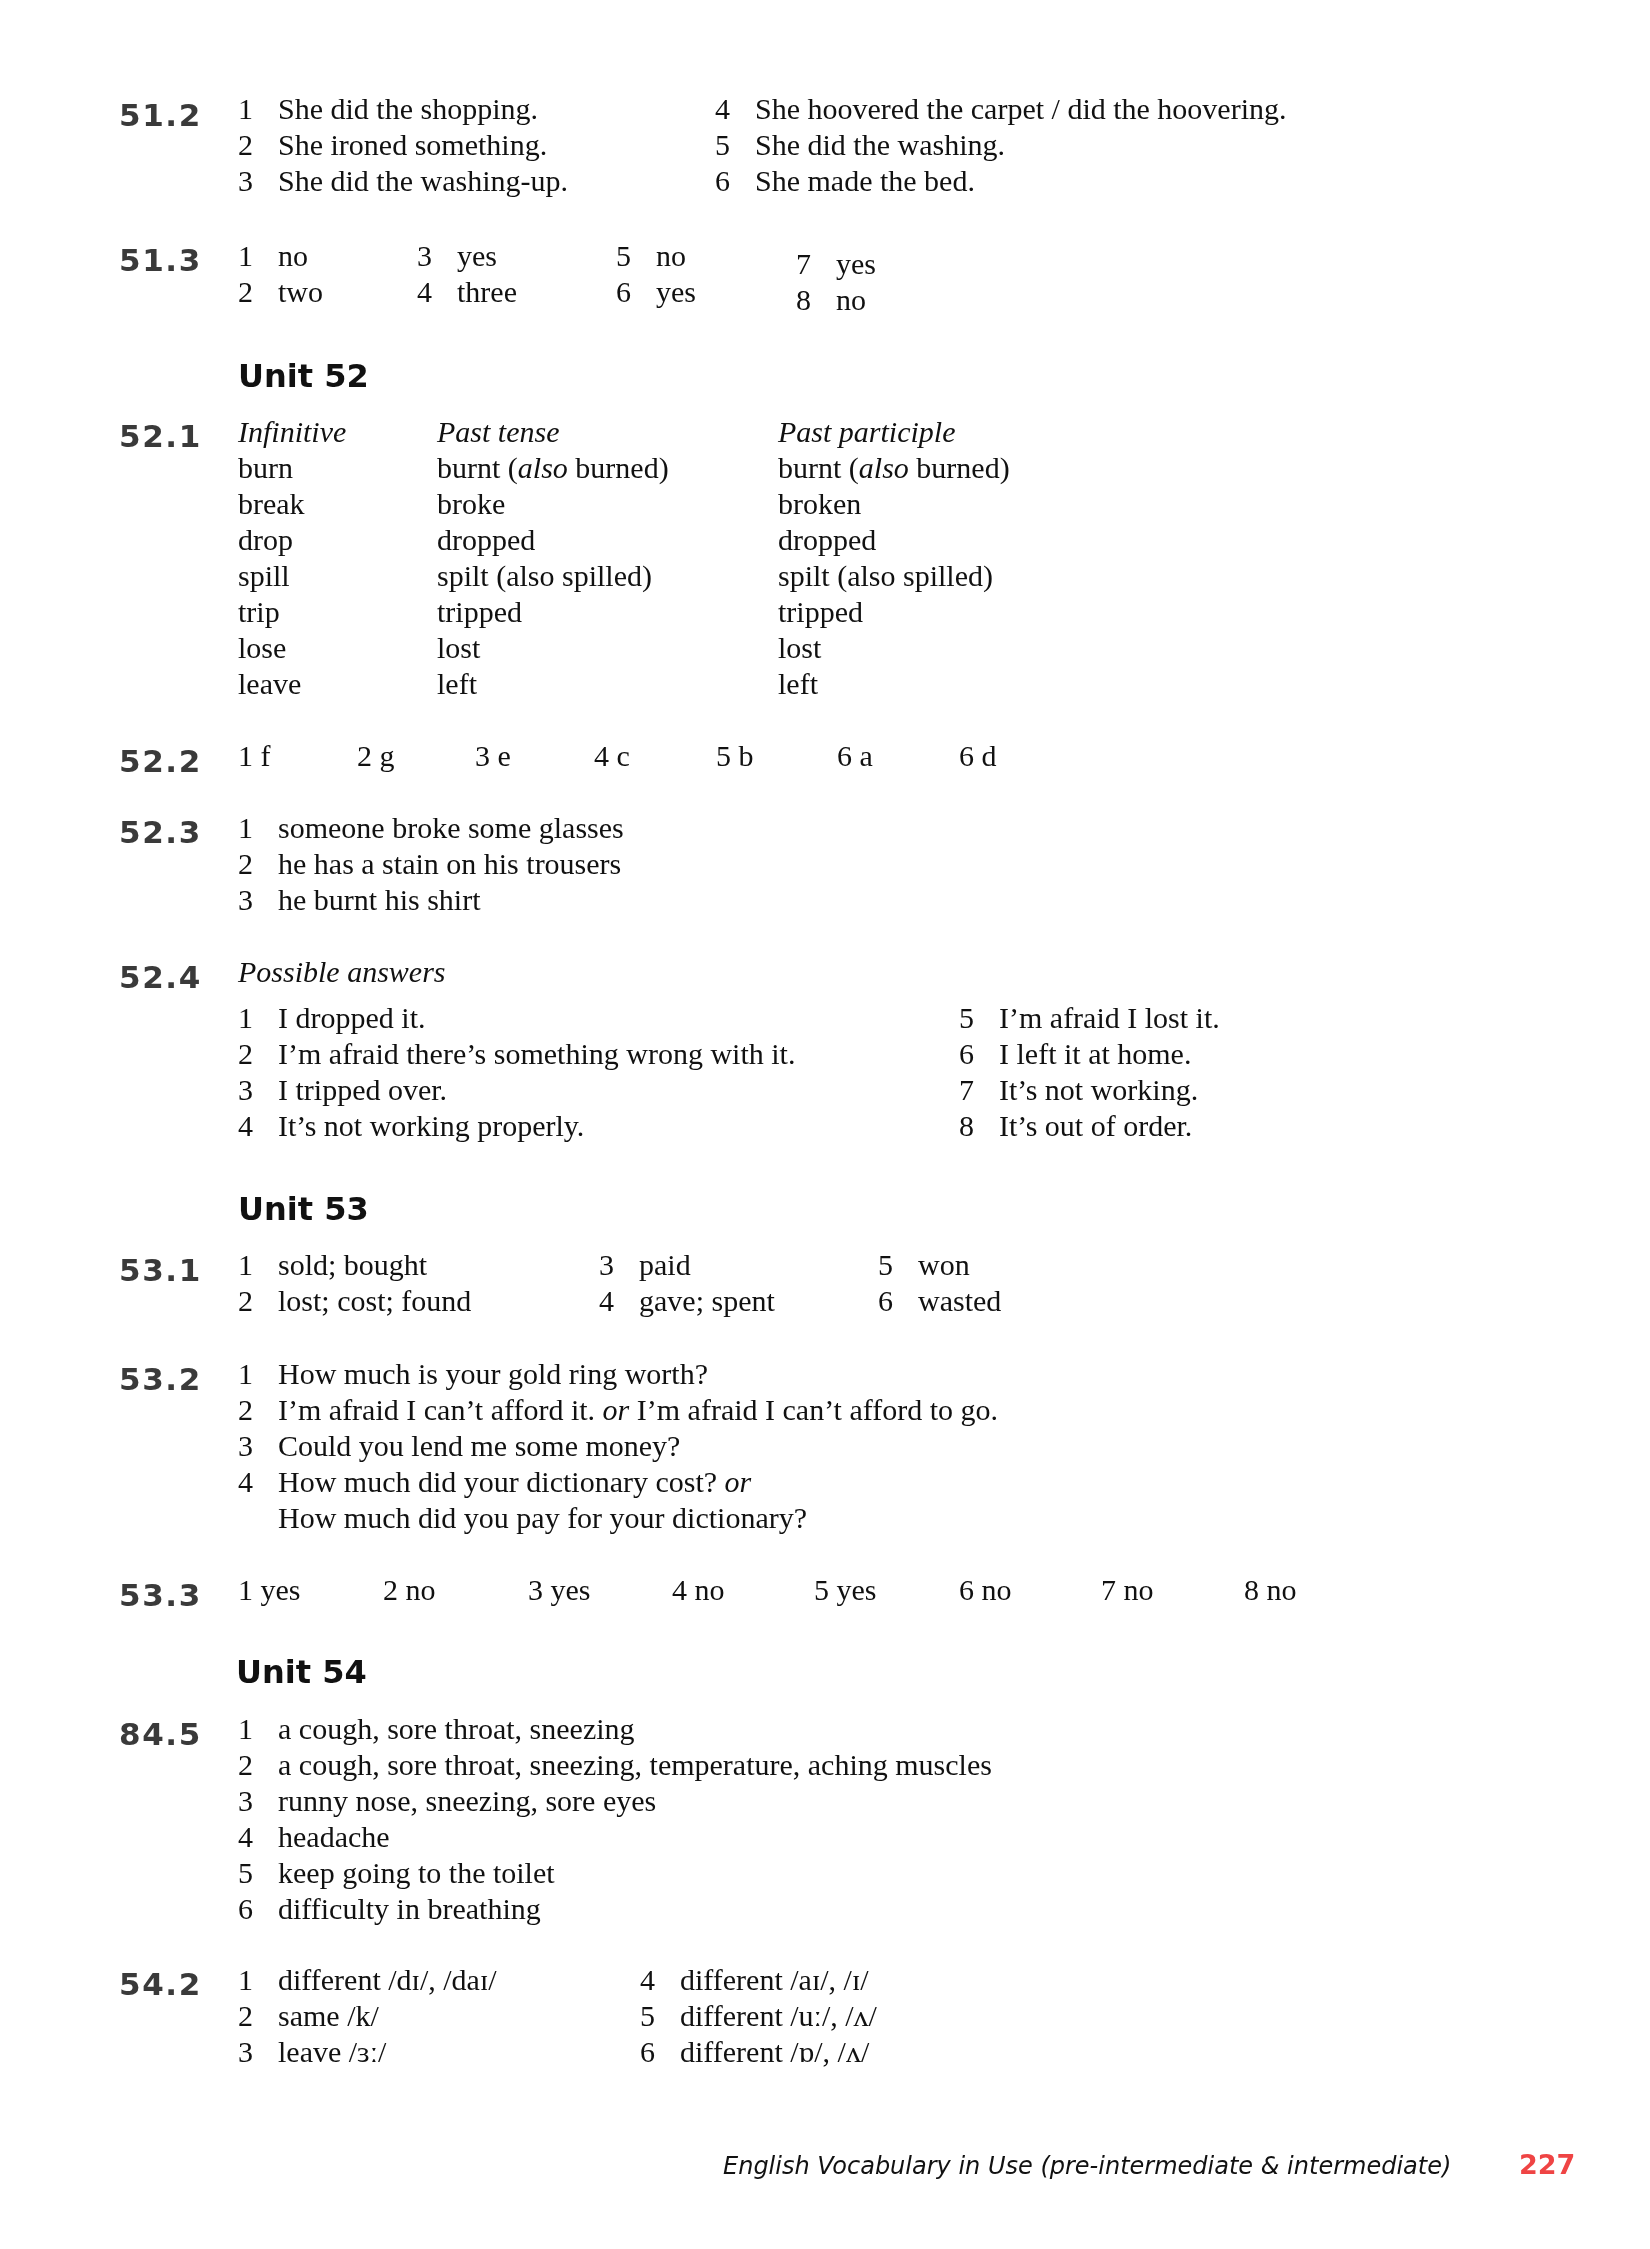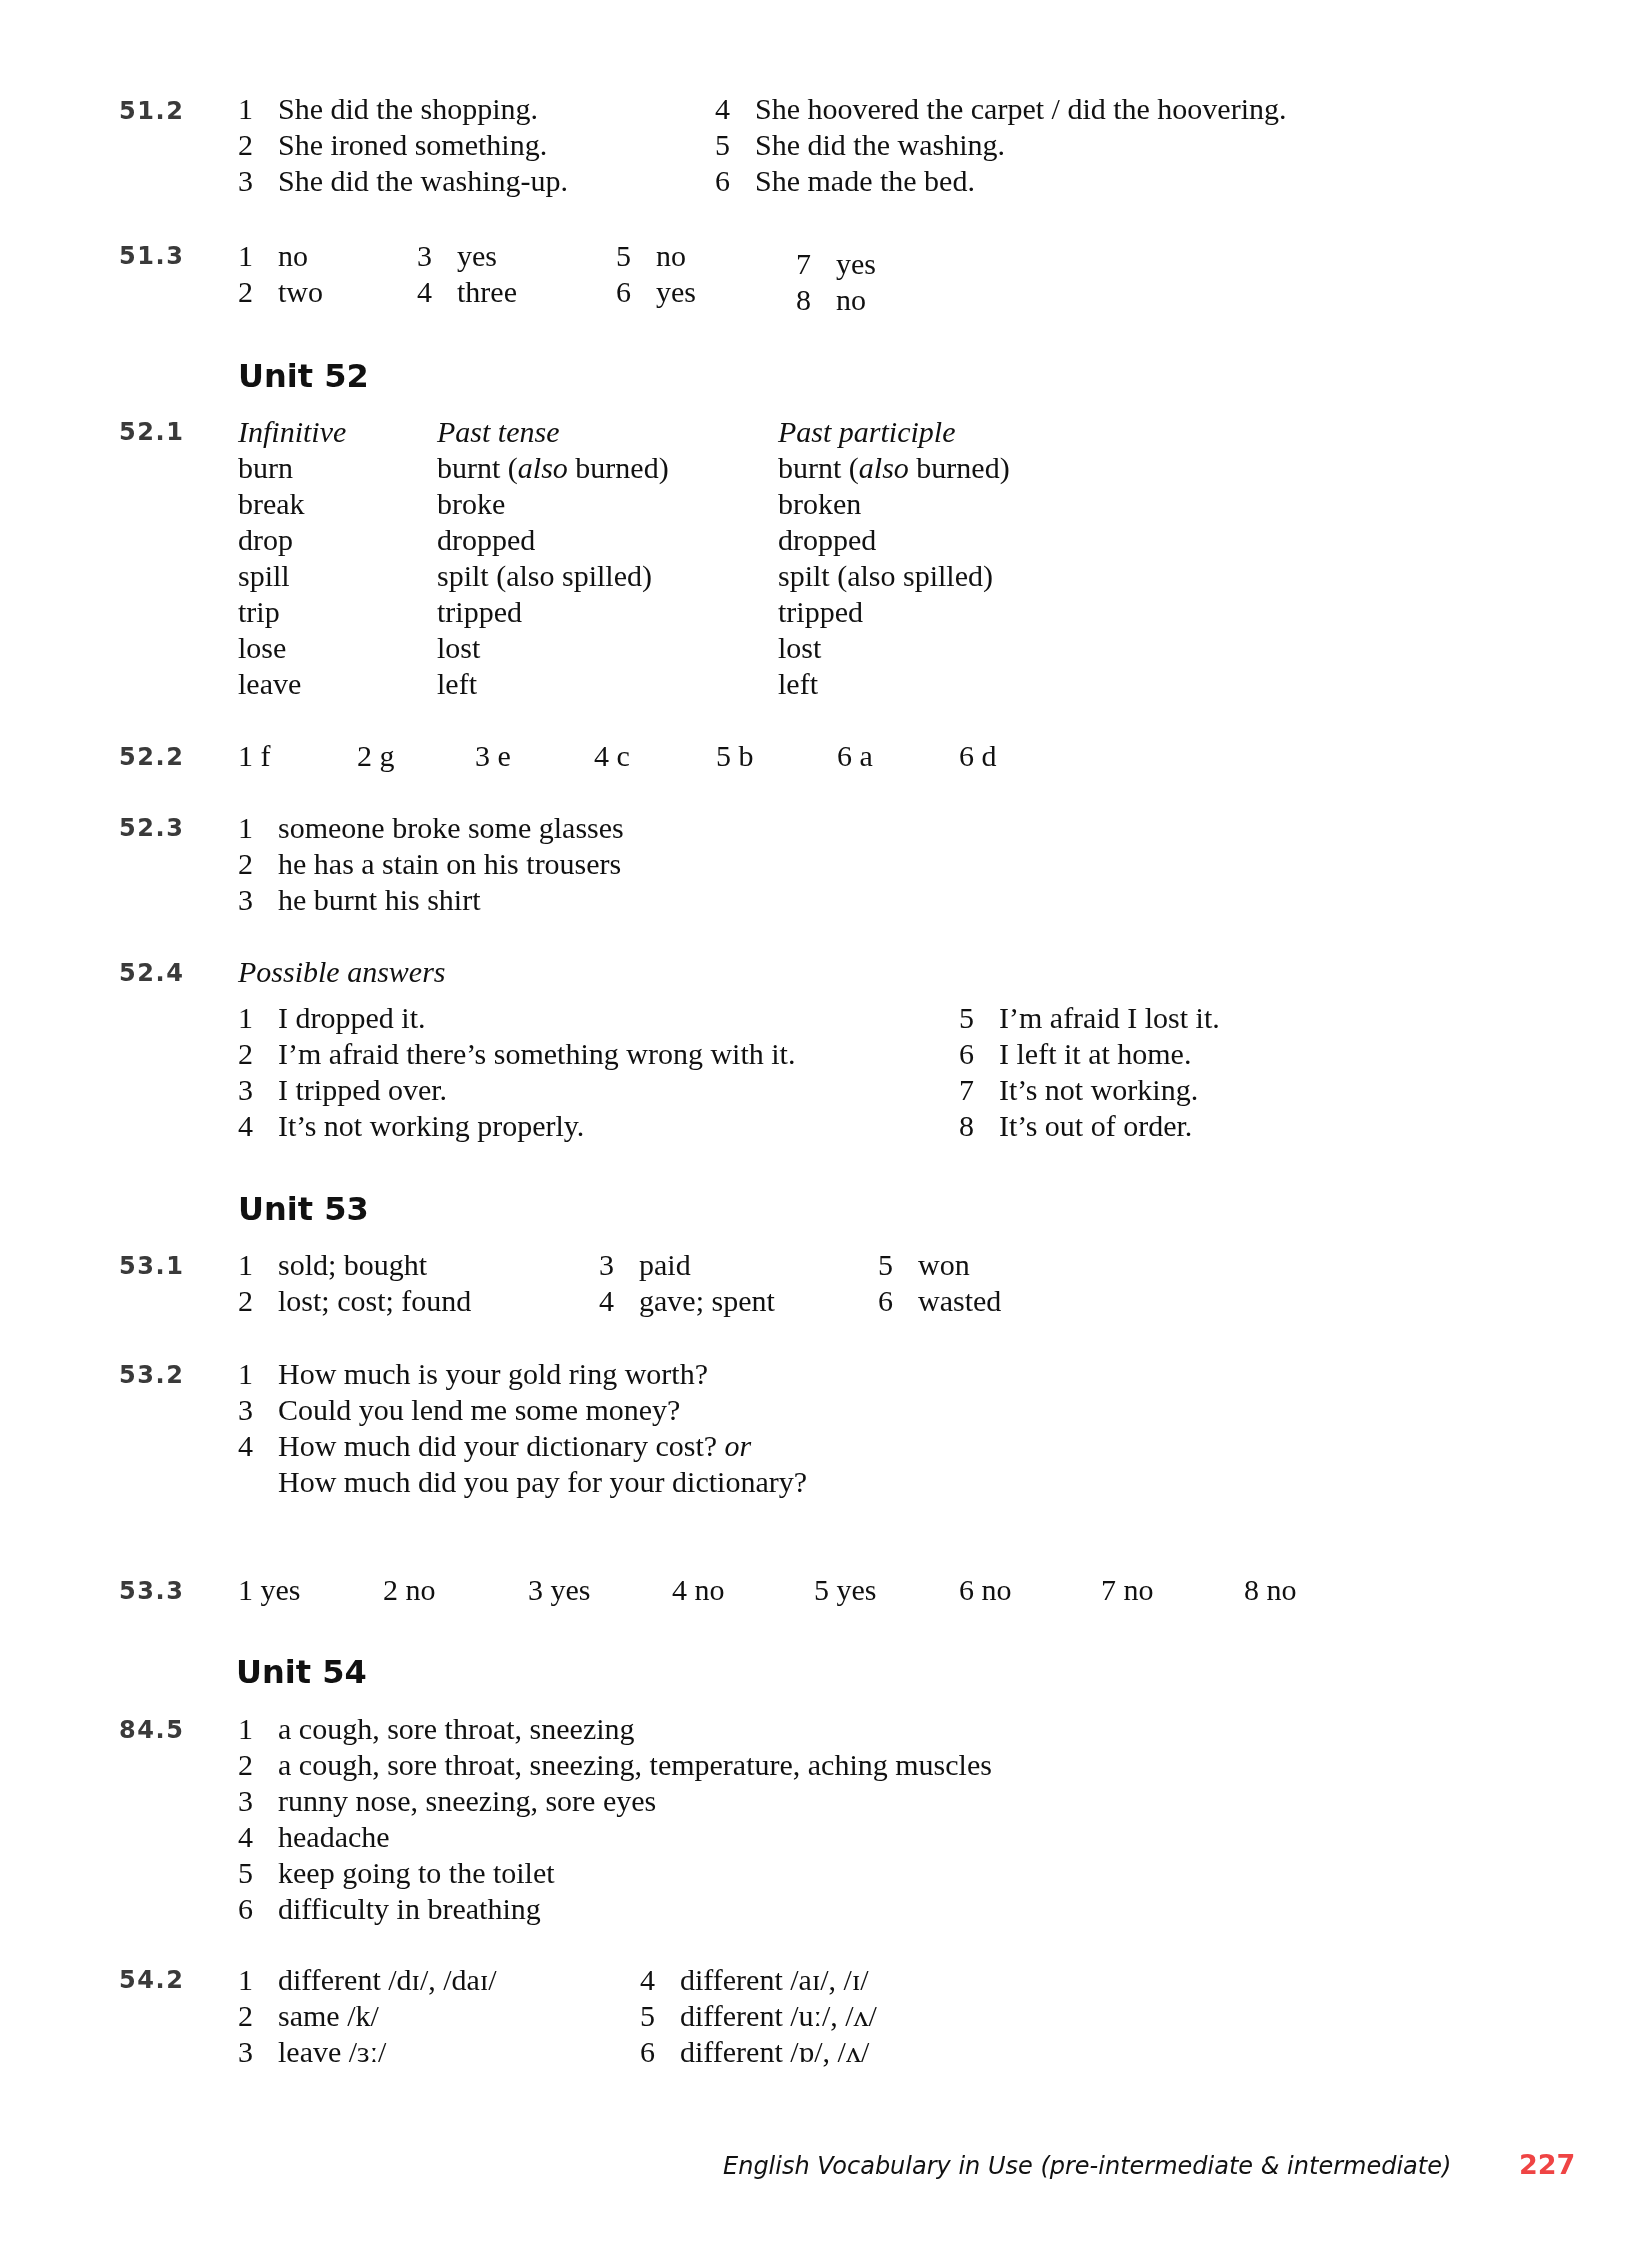--- a/index.html
+++ b/index.html
@@ -7,7 +7,7 @@
          font-family: "Liberation Serif", "DejaVu Serif", serif; color: #111; }
   .abs { position: absolute; white-space: nowrap; }
   .sec { font-family: "DejaVu Sans", "Liberation Sans", sans-serif; font-weight: bold;
-         font-size: 24px; color: #3a3a3a; letter-spacing: 1.6px; }
+         font-size: 31px; color: #3a3a3a; letter-spacing: 1.6px; }
   .unit { font-family: "DejaVu Sans", "Liberation Sans", sans-serif; font-weight: bold;
           font-size: 32px; color: #111; }
   .t { font-size: 30px; line-height: 36px; }

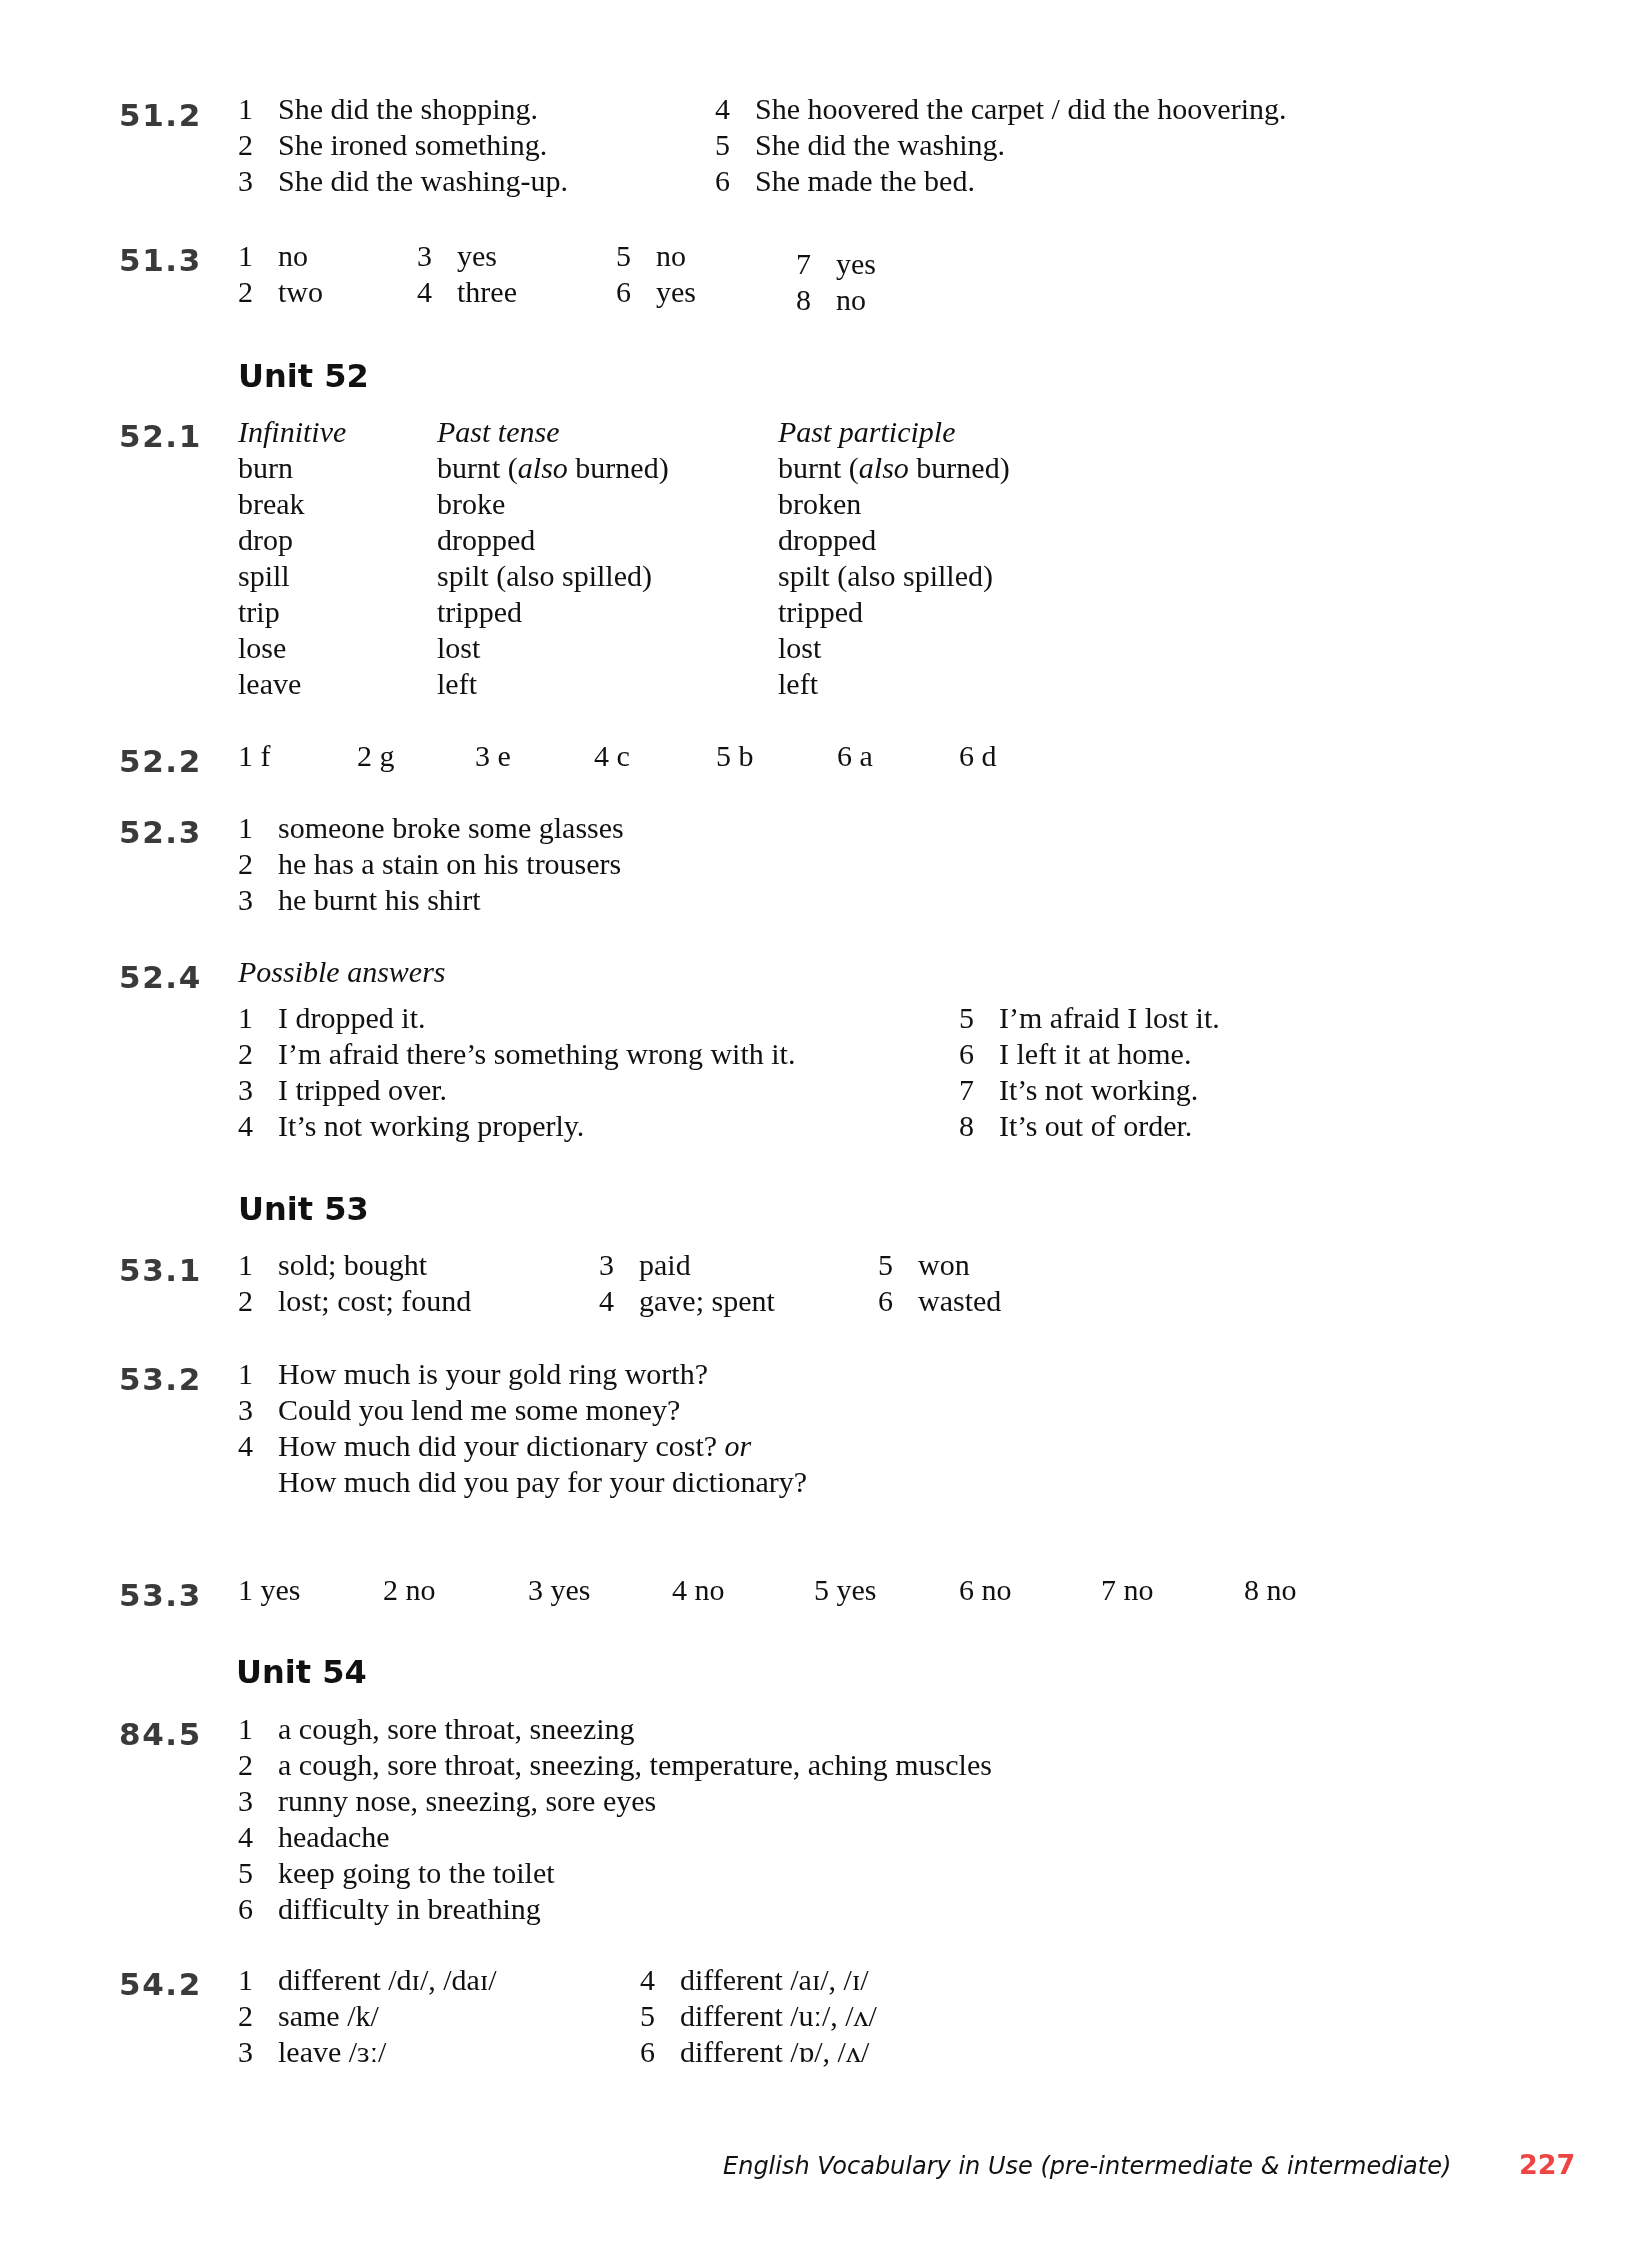--- a/index.html
+++ b/index.html
@@ -135,6 +135,7 @@
 <div class="abs sec" style="left:119px;top:1361px;">53.2</div>
 <div class="abs t" style="left:238px;top:1356px;">
   <div><span class="num">1</span><span>How much is your gold ring worth?</span></div>
+  <div><span class="num">2</span><span>I’m afraid I can’t afford it. </span><span class="it">or</span><span> I’m afraid I can’t afford to go.</span></div>
   <div><span class="num">3</span><span>Could you lend me some money?</span></div>
   <div><span class="num">4</span><span>How much did your dictionary cost? </span><span class="it">or</span></div>
   <div><span class="num"></span><span>How much did you pay for your dictionary?</span></div>

